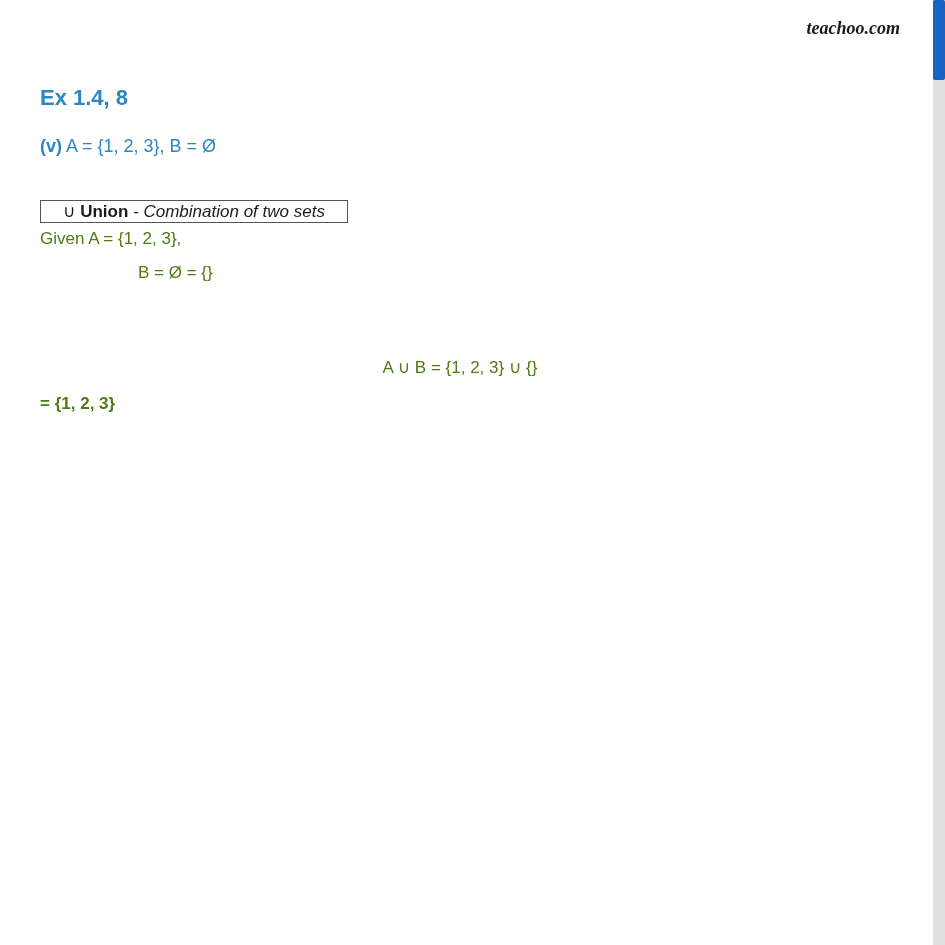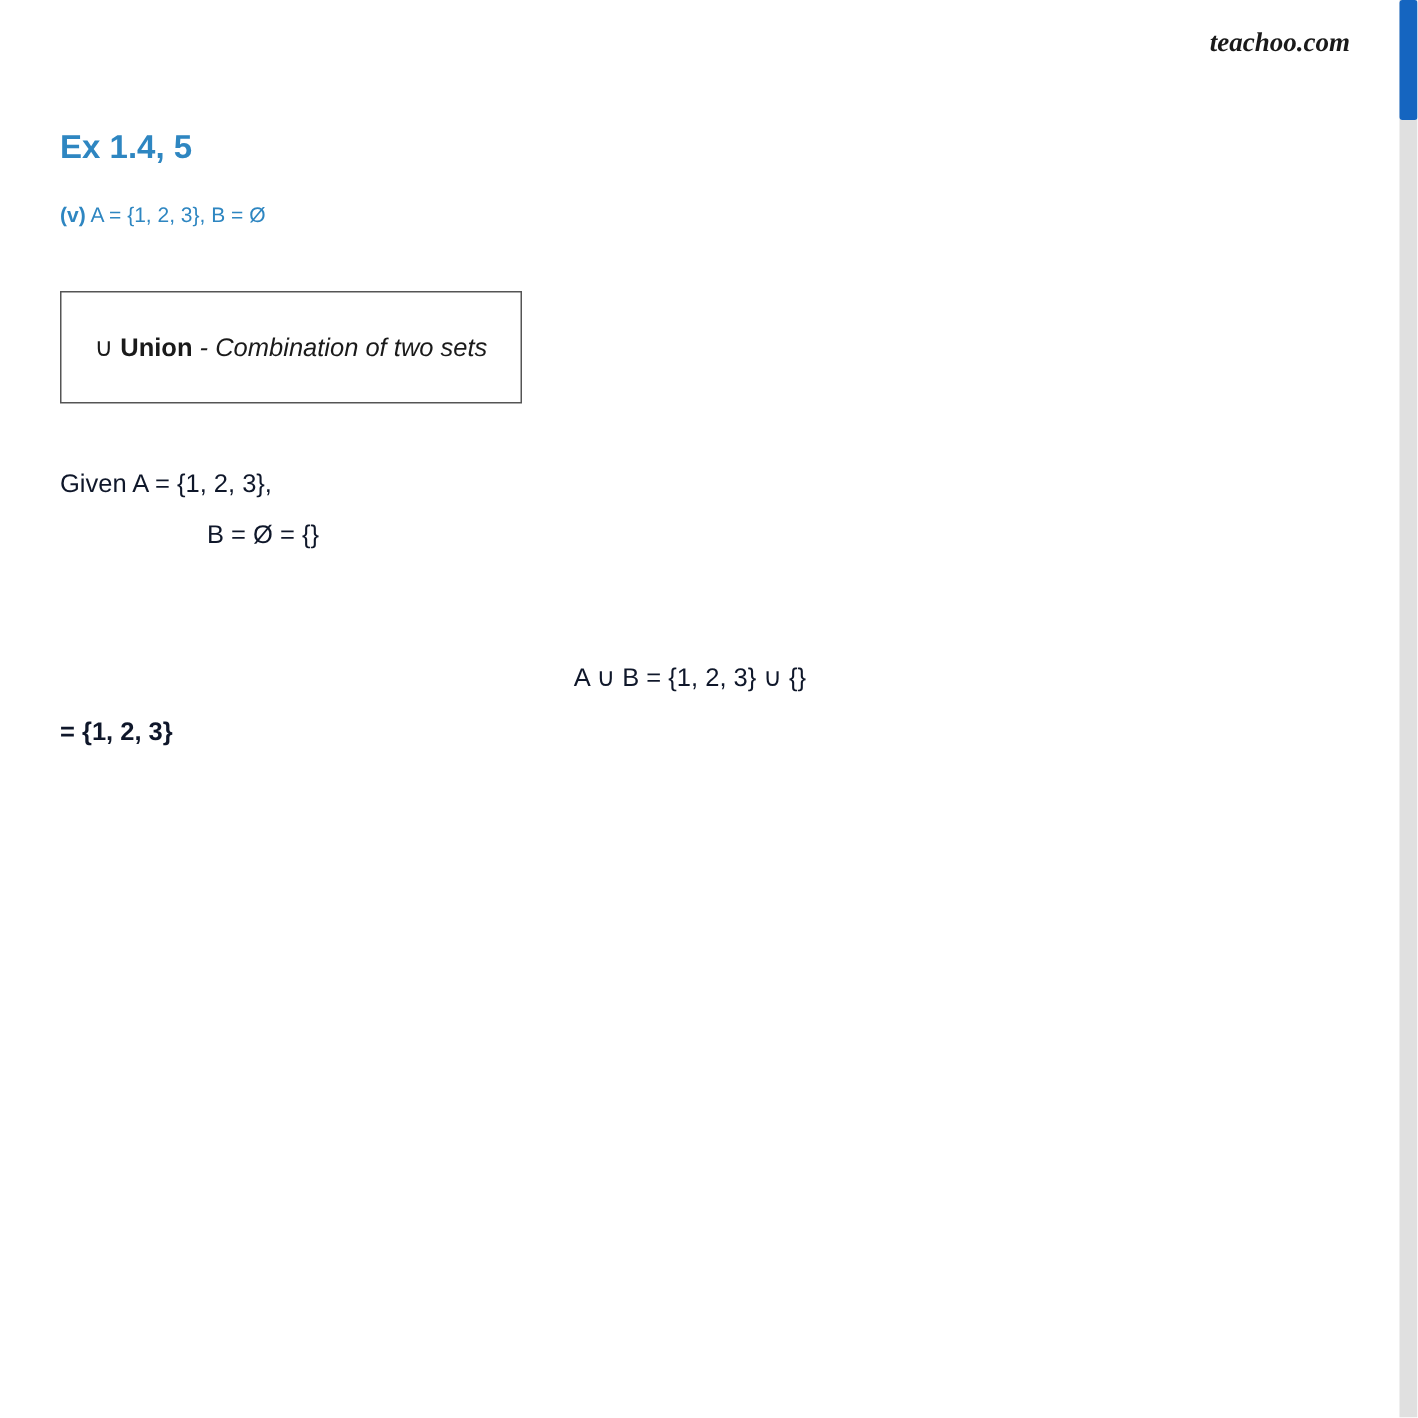--- a/index.html
+++ b/index.html
@@ -137,7 +137,7 @@
 
   <div class="brand">teachoo.com</div>
 
-  <div class="exercise-title">Ex 1.4, 5</div>
+  <div class="exercise-title">Ex 1.4, 8</div>
 
 
   <div class="question-part">

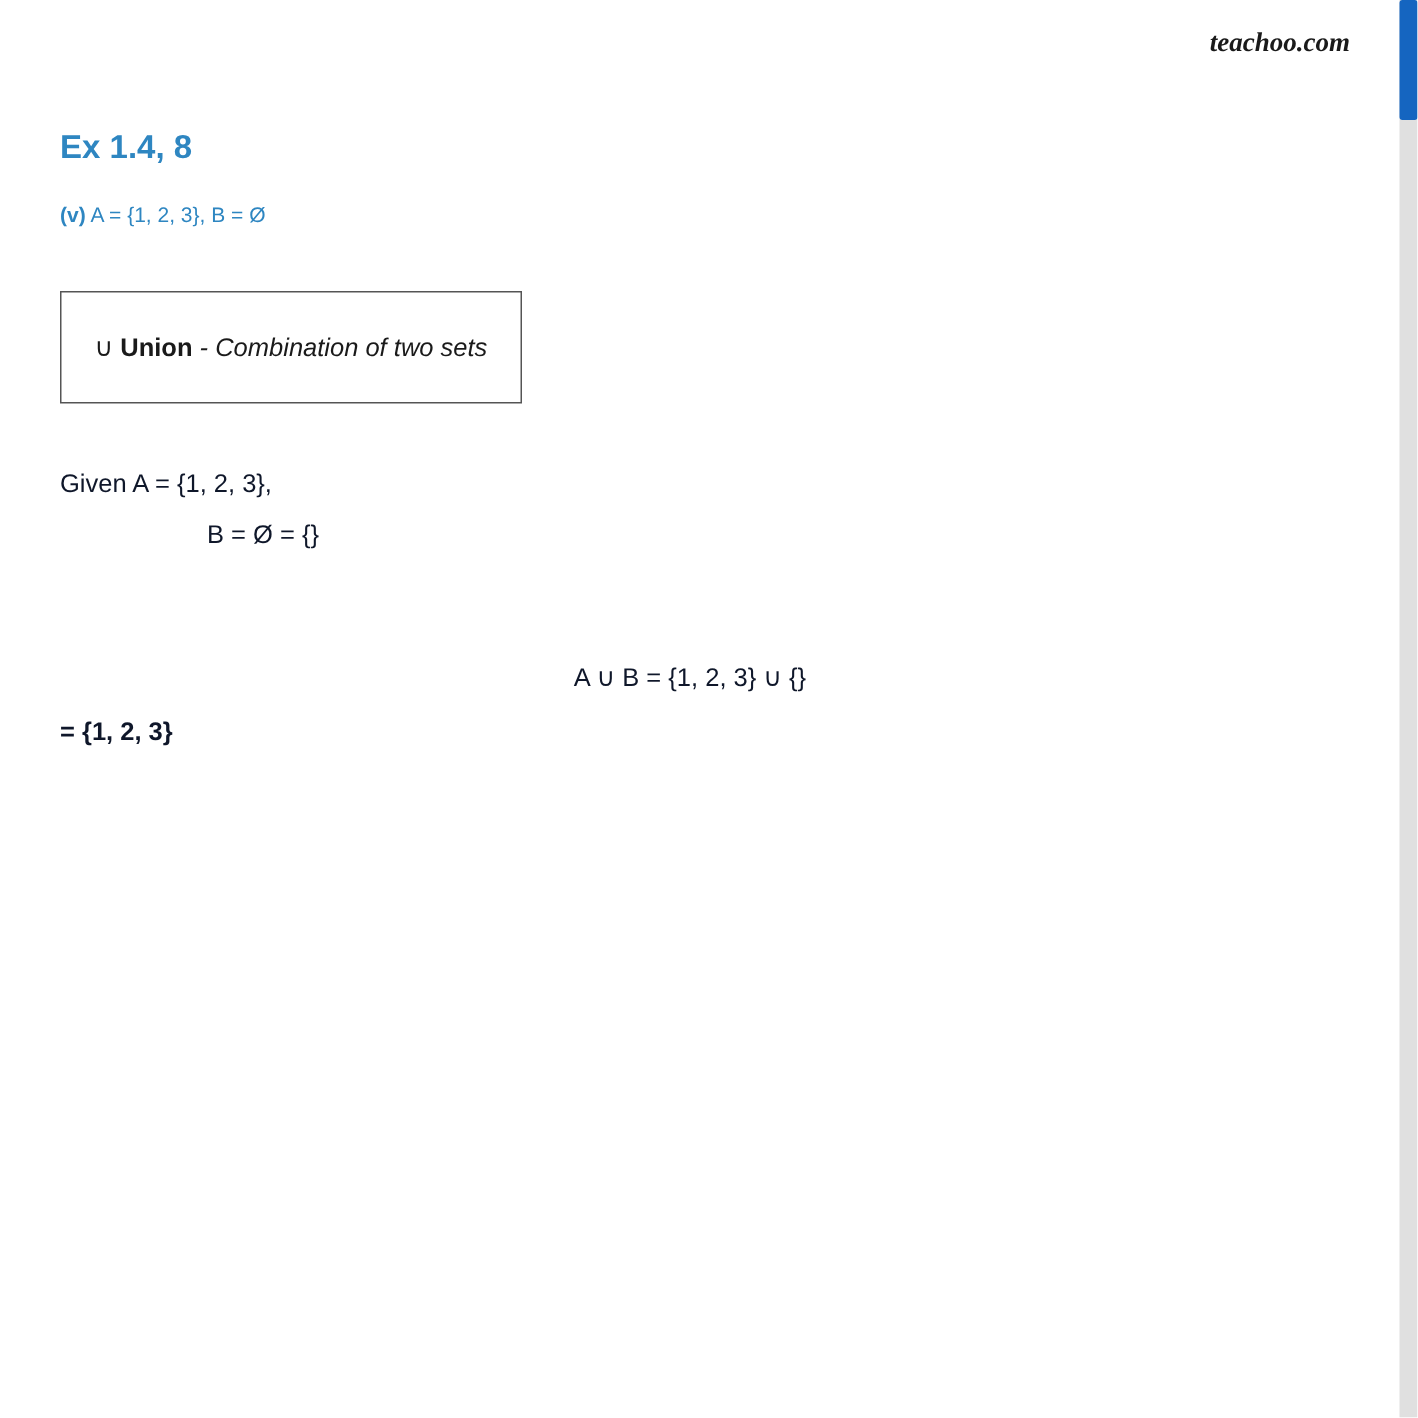--- a/index.html
+++ b/index.html
@@ -50,7 +50,7 @@
     }
 
     .question-part {
-      font-size: 14px;
+      font-size: 18px;
       color: #2e86c1;
       margin-bottom: 40px;
       line-height: 1.5;

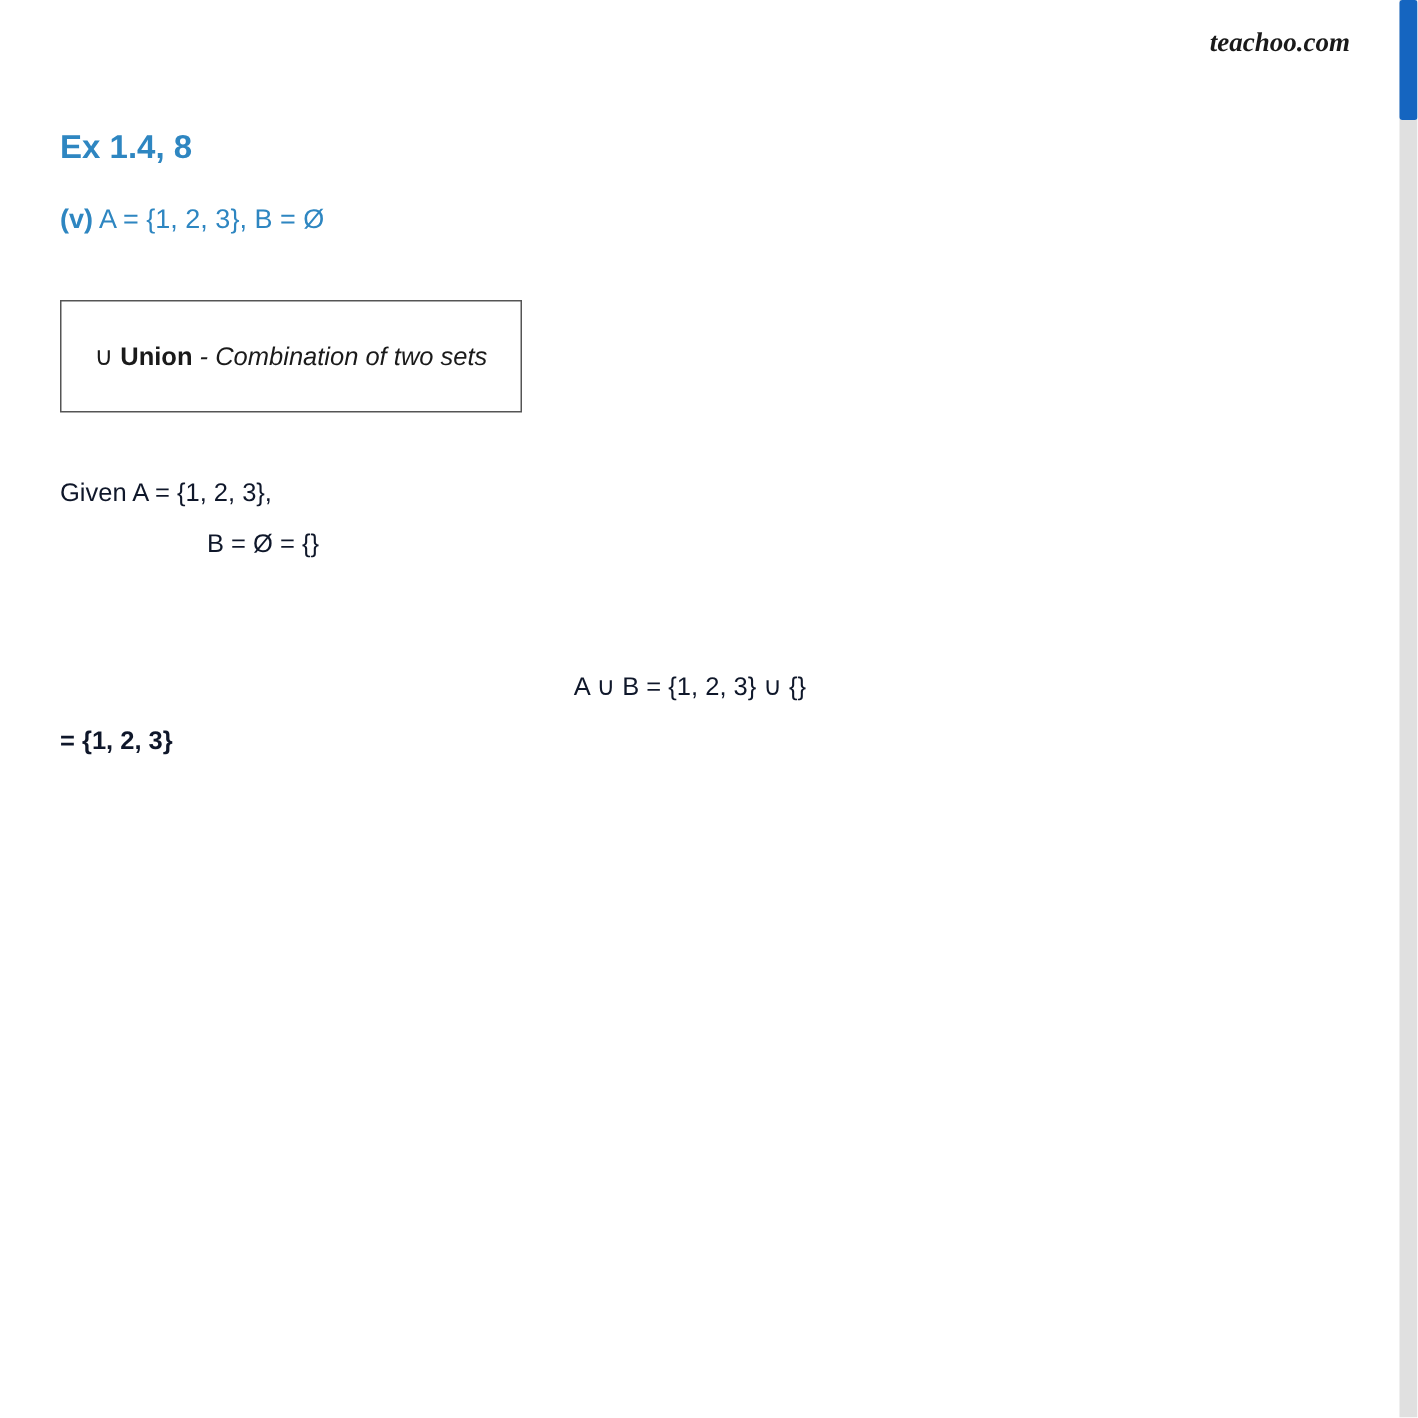--- a/index.html
+++ b/index.html
@@ -63,8 +63,7 @@
     .union-box {
       display: inline-block;
       border: 1.5px solid #555;
-      padding: 26px 22px;
-      margin-bottom: 38px;
+      padding: 0 22px;
       font-size: 17px;
       color: #1a1a1a;
     }

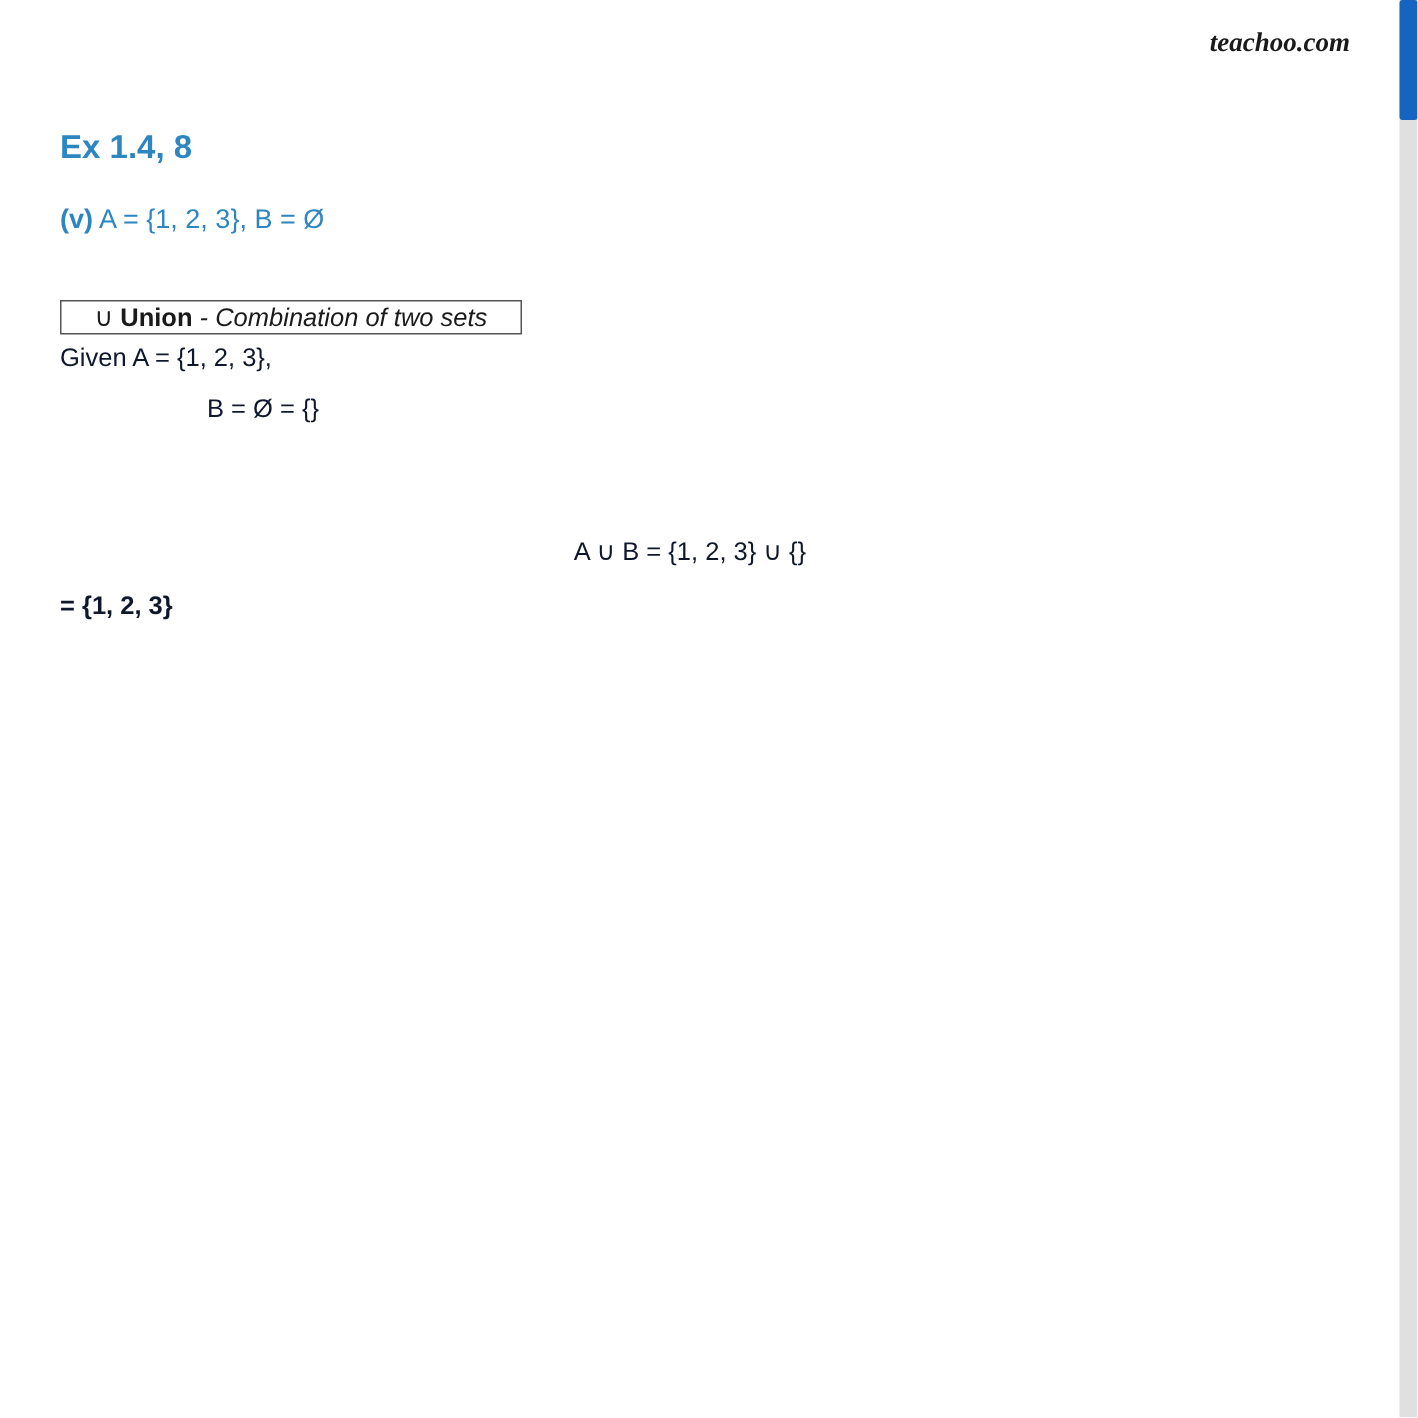--- a/index.html
+++ b/index.html
@@ -83,7 +83,7 @@
 
     .solution-block {
       font-size: 17px;
-      color: #0f172a;
+      color: #4d7c0f;
       line-height: 1.9;
     }
 

